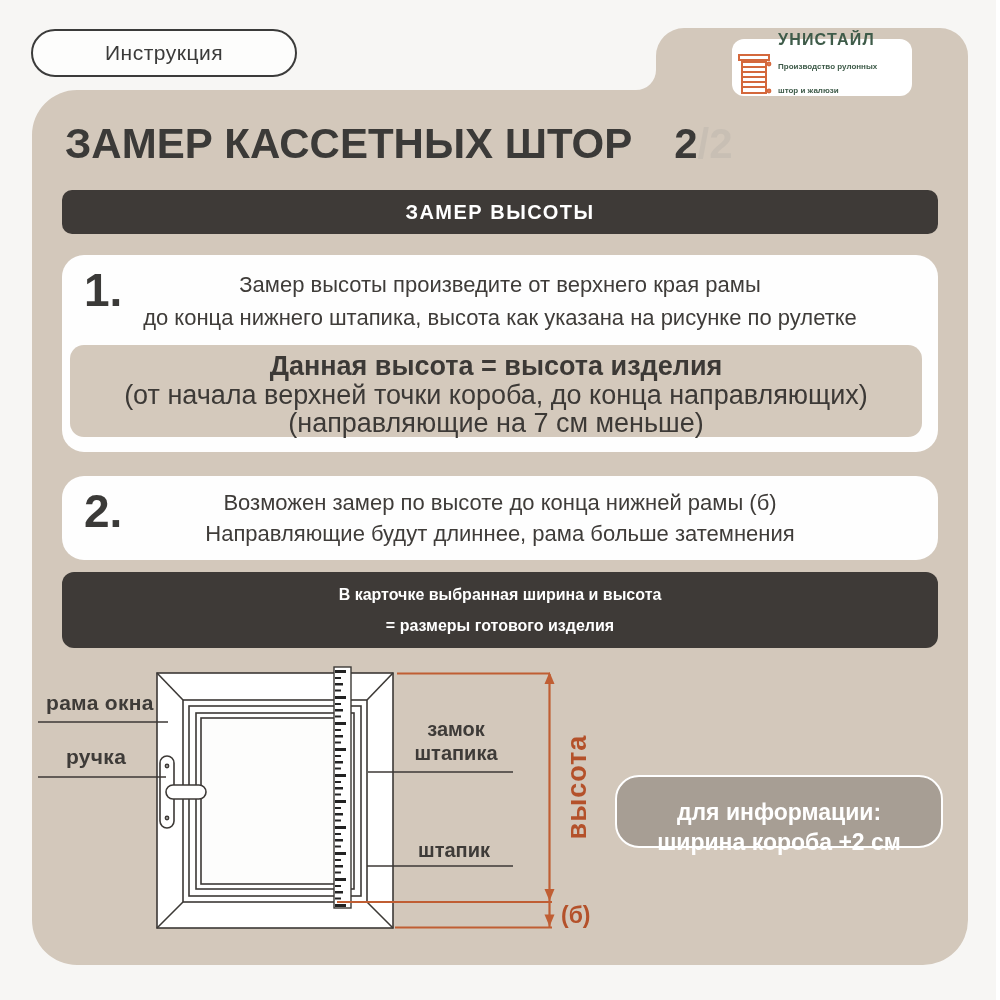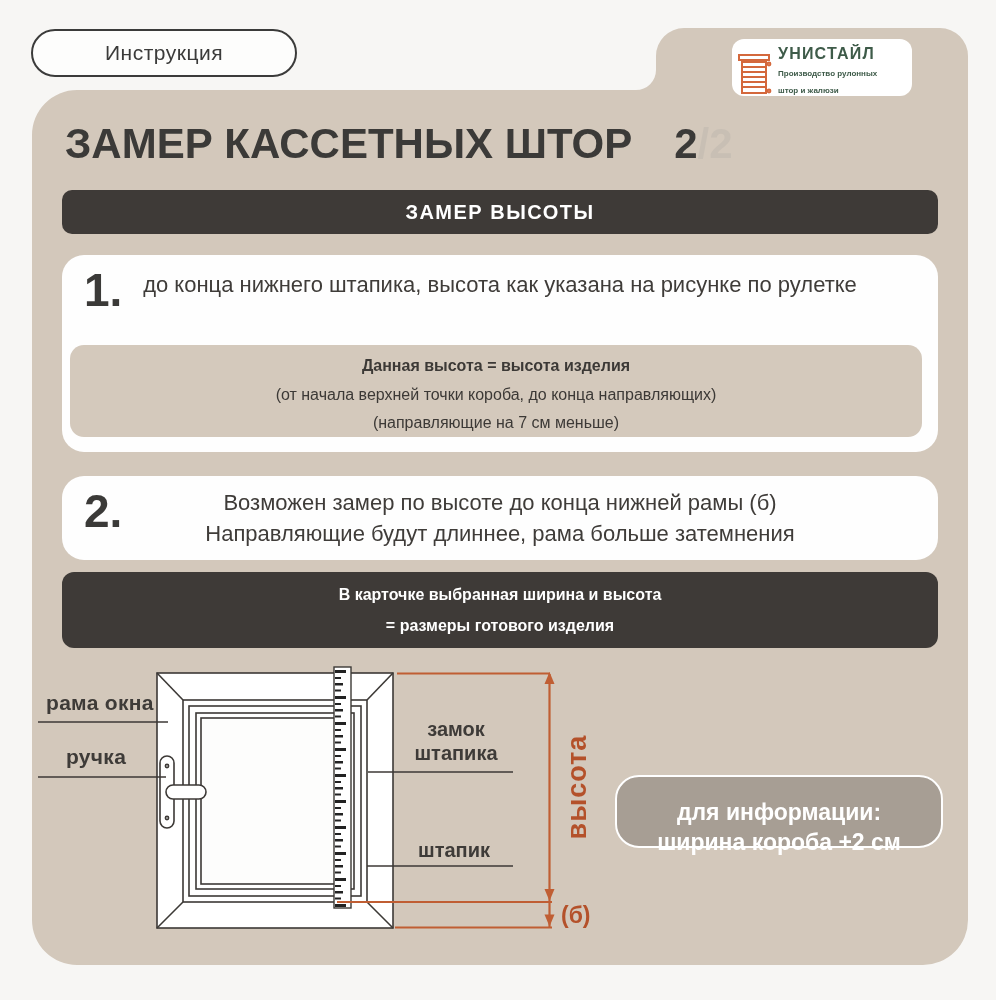--- a/index.html
+++ b/index.html
@@ -21,7 +21,7 @@
   .logo-icon{flex:0 0 auto;width:34px;height:42px;}
   .logo-text{display:flex;flex-direction:column;line-height:1;}
   .logo-name{font-size:16px;font-weight:700;color:#3e5b49;letter-spacing:1.2px;}
-  .logo-tag{font-size:8px;font-weight:700;color:#3e5b49;margin-top:7px;line-height:1.25;}
+  .logo-tag{font-size:8px;font-weight:700;color:#3e5b49;margin-top:14px;line-height:1.25;}
 
   
   .title-row{position:absolute;left:65px;top:120px;display:flex;align-items:flex-start;gap:42px;}

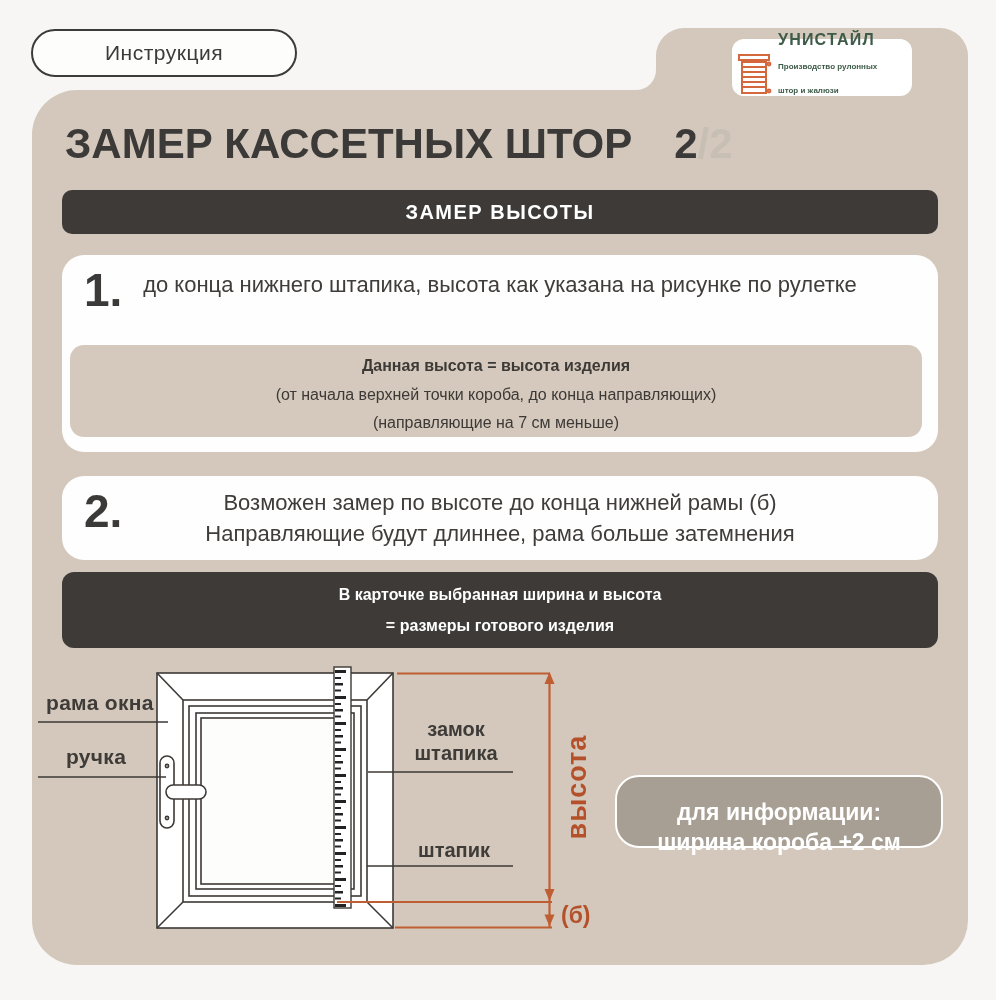--- a/index.html
+++ b/index.html
@@ -112,6 +112,7 @@
   <div class="panel panel1">
     <div class="step-num">1.</div>
     <div class="step-text">
+      <div>Замер высоты произведите от верхнего края рамы</div>
       <div>до конца нижнего штапика, высота как указана на рисунке по рулетке</div>
     </div>
     <div class="note-box">

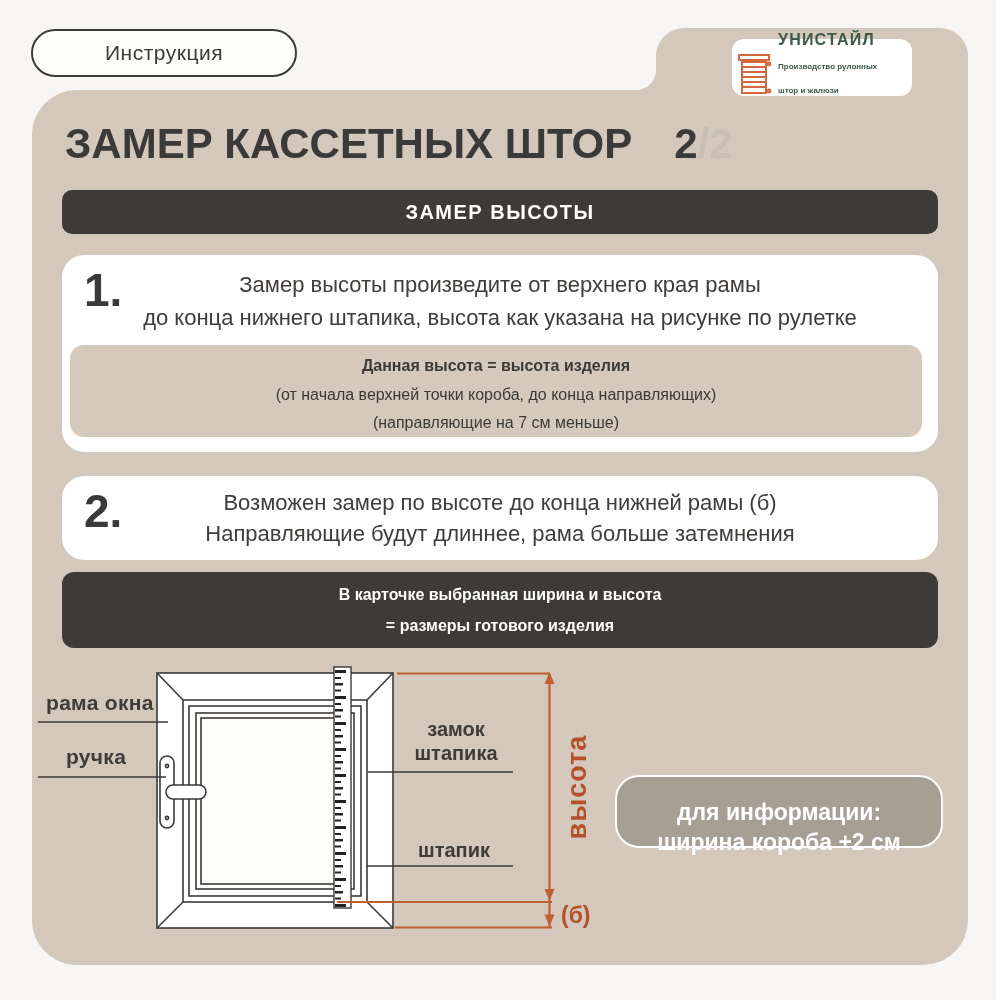--- a/index.html
+++ b/index.html
@@ -44,7 +44,7 @@
   .step-text{text-align:center;font-size:22px;color:#3f3c39;line-height:33px;padding-top:13px;}
   .panel2 .step-text{line-height:31px;padding-top:11px;}
   .note-box{position:absolute;left:8px;right:16px;top:90px;height:92px;background:#d4c9bc;
-    border-radius:14px;text-align:center;font-size:16px;color:#3c3936;line-height:28.5px;
+    border-radius:14px;text-align:center;font-size:27px;color:#3c3936;line-height:28.5px;
     padding-top:7px;box-sizing:border-box;}
   .note-box .b{font-weight:700;}
 

